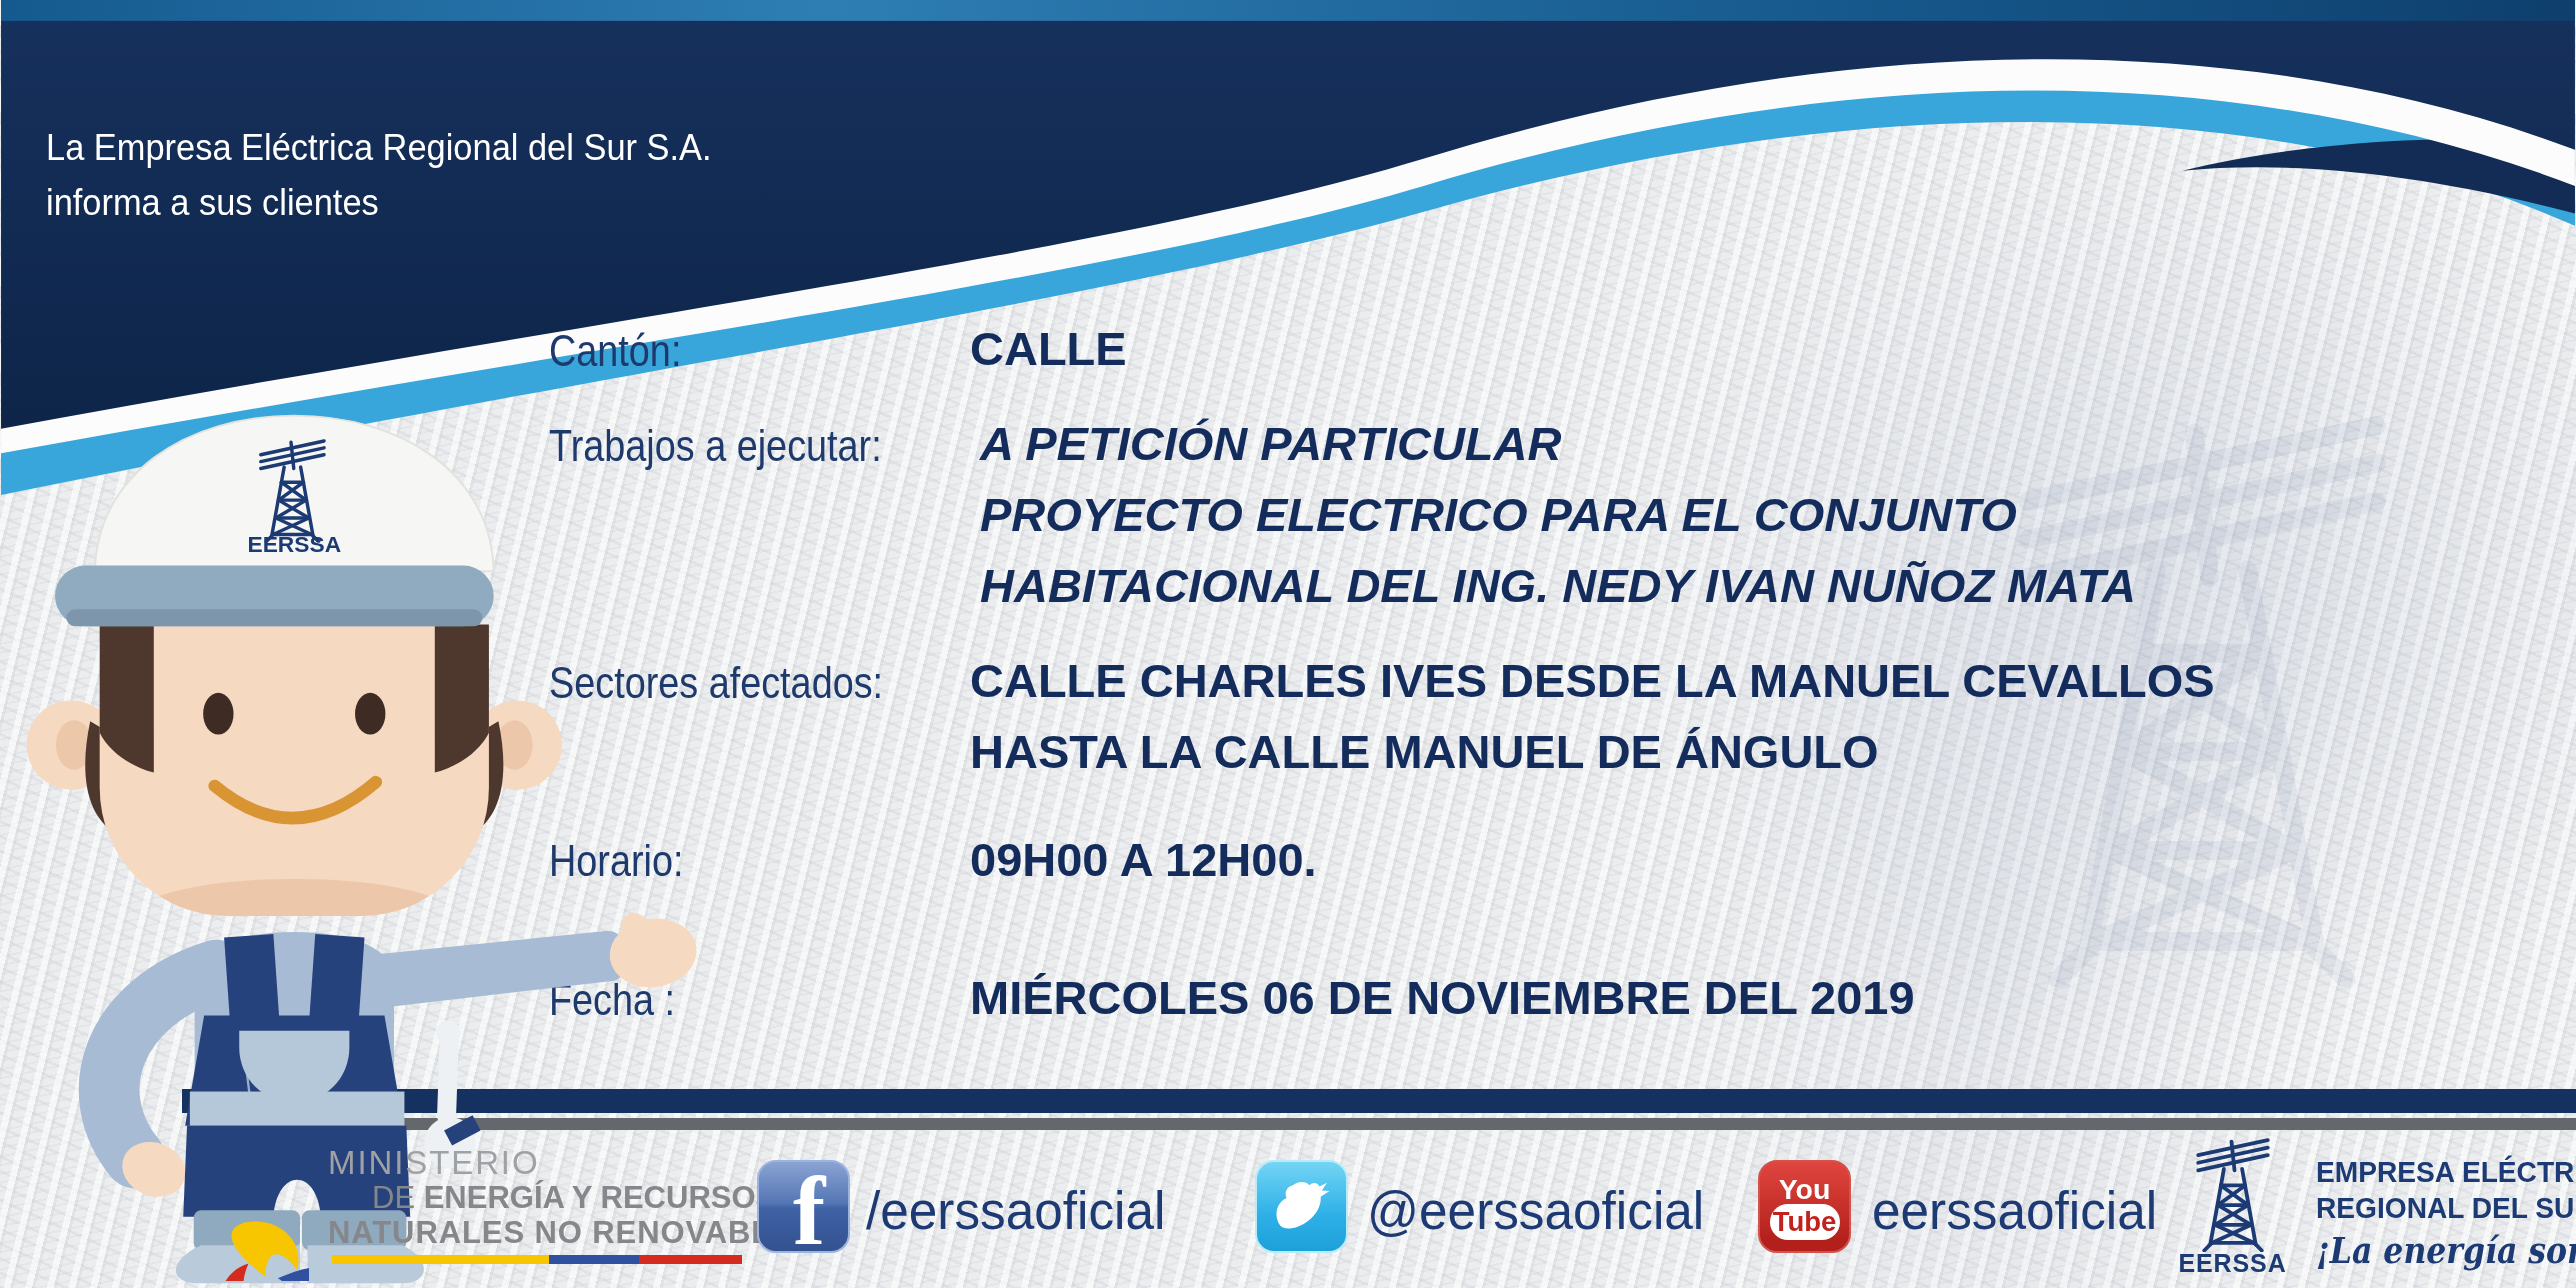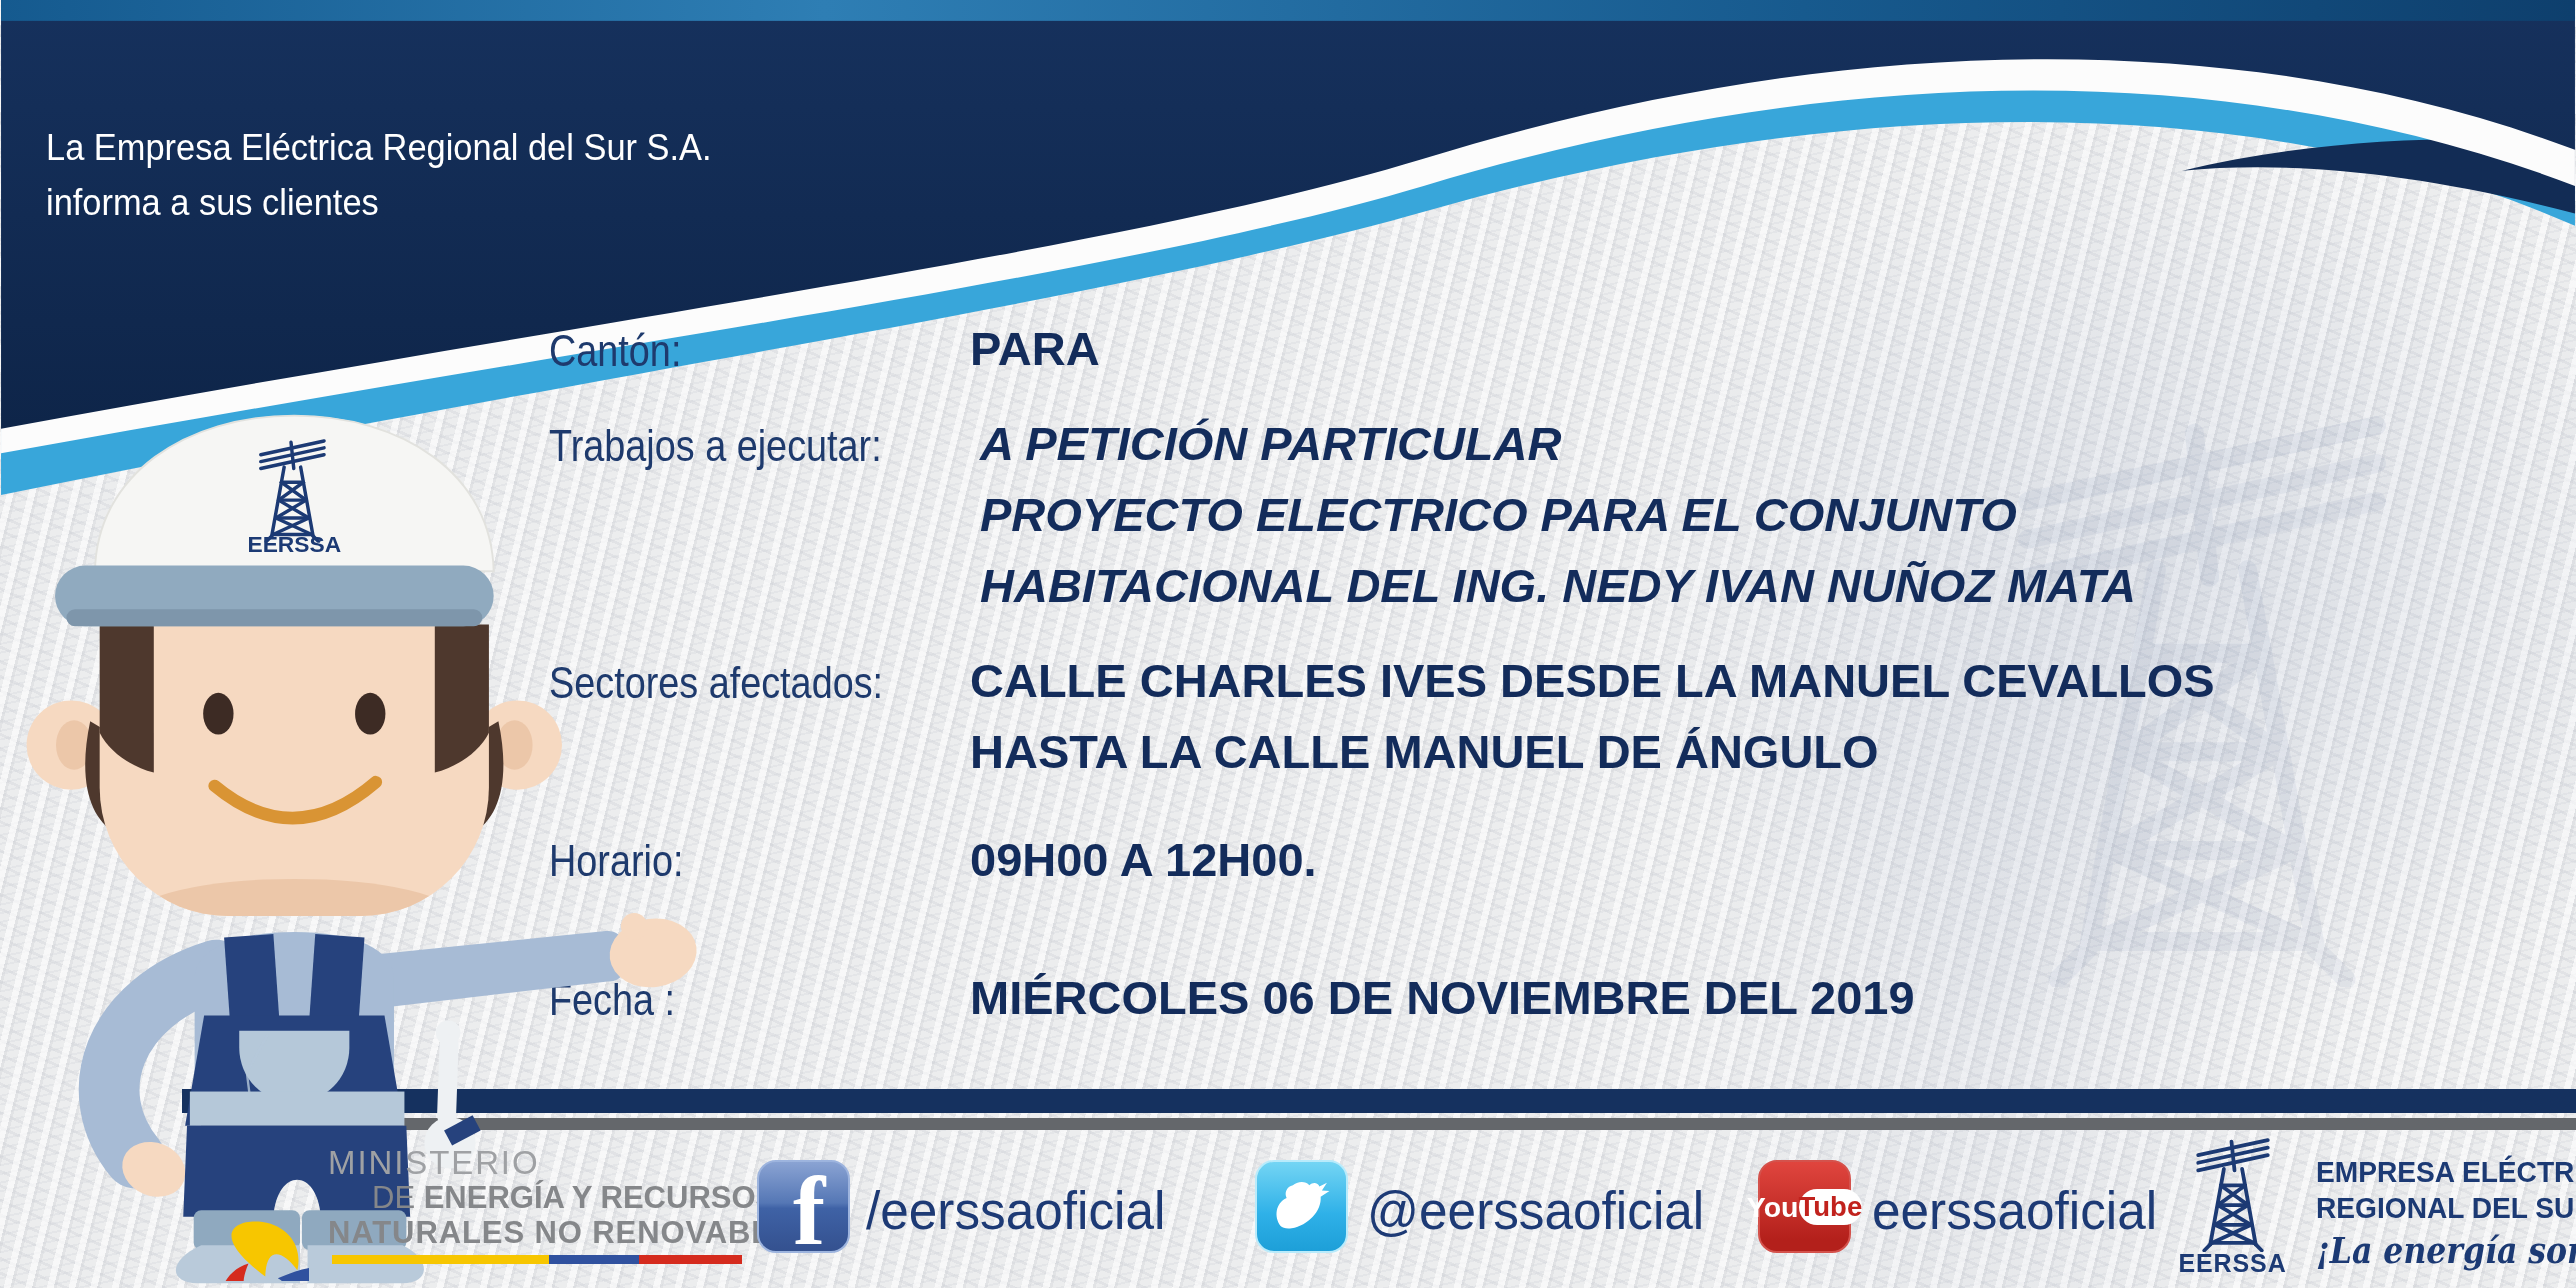--- a/index.html
+++ b/index.html
@@ -148,7 +148,7 @@
 
   <div class="abs row-label" style="left:549px; top:325px;">Cantón:</div>
   <div class="abs row-value" style="left:970px; top:313px;">
-    <span>PARA</span>
+    <span>CALLE</span>
   </div>
 
   <div class="abs row-label" style="left:549px; top:420px;">Trabajos a ejecutar:</div>

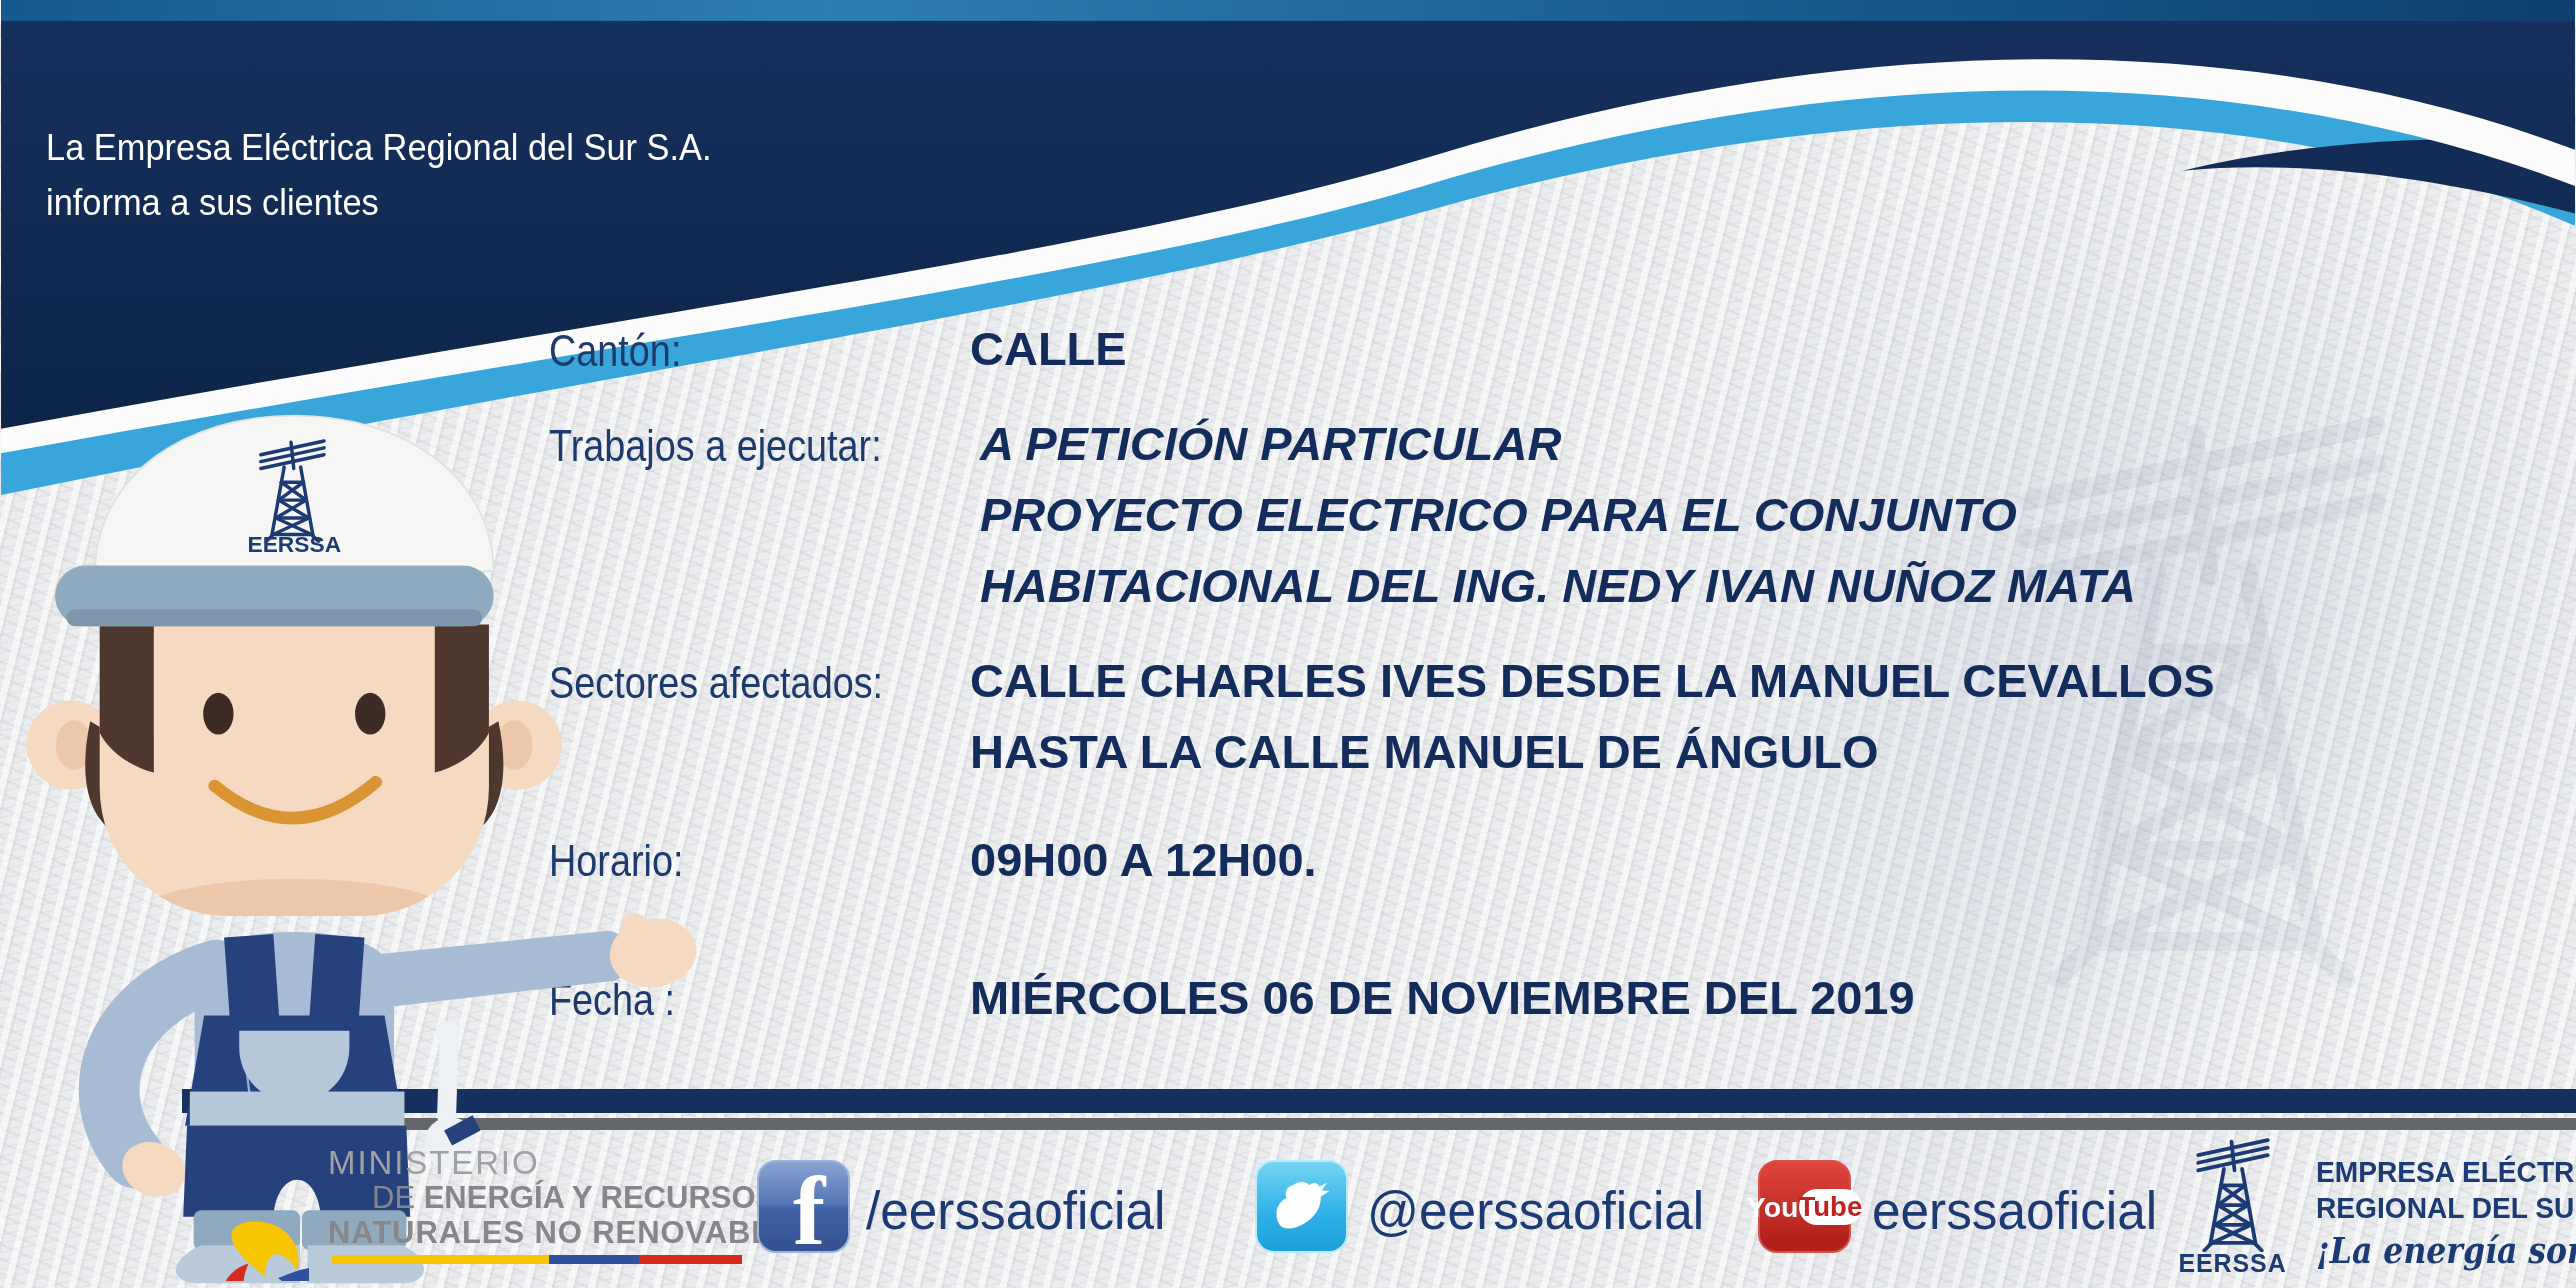--- a/index.html
+++ b/index.html
@@ -57,7 +57,7 @@
       background:linear-gradient(#74d5f4, #2fb1e8 58%, #1d9fd8);}
   .yt{left:1758px; top:1160px; border:2.8px solid #d4524c;
       background:linear-gradient(#e0453e, #b3201b 88%);
-      display:flex; flex-direction:row; align-items:center; justify-content:center;}
+      display:flex; flex-direction:column; align-items:center; justify-content:center;}
   .yt .you{color:#fff; font-size:28.5px; font-weight:bold; line-height:30px;}
   .yt .tube-box{background:#fff; border-radius:18px; width:70px; height:36px; display:flex; align-items:center; justify-content:center;}
   .yt .tube-box span{color:#c1221d; font-size:27.5px; font-weight:bold;}

